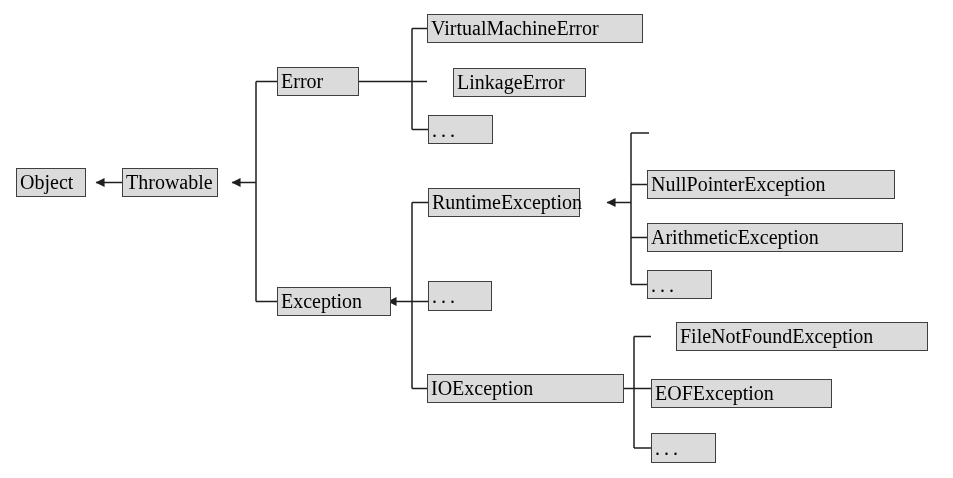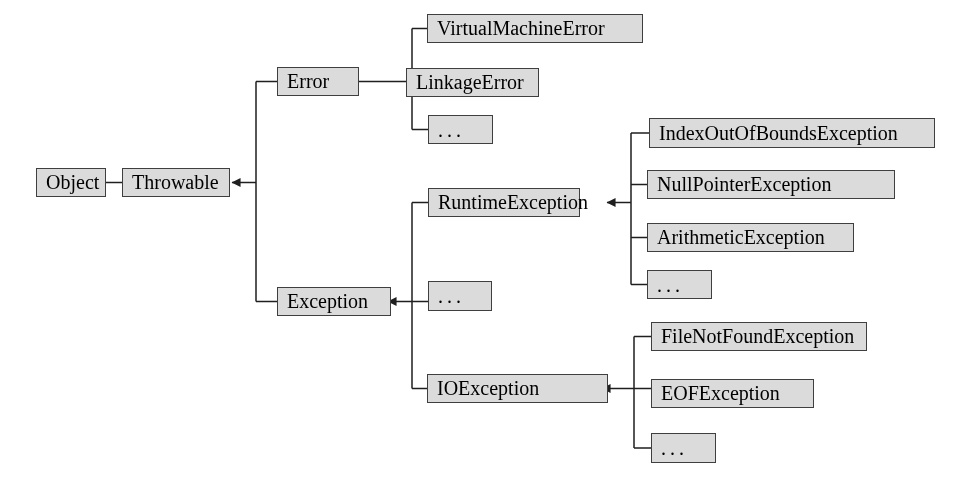--- a/index.html
+++ b/index.html
@@ -28,7 +28,7 @@
     color:var(--text);
     font-size:20px;
     line-height:25px;
-    padding-left:9px;
+    padding-left:3px;
     white-space:nowrap;
     display:flex;
     align-items:center;

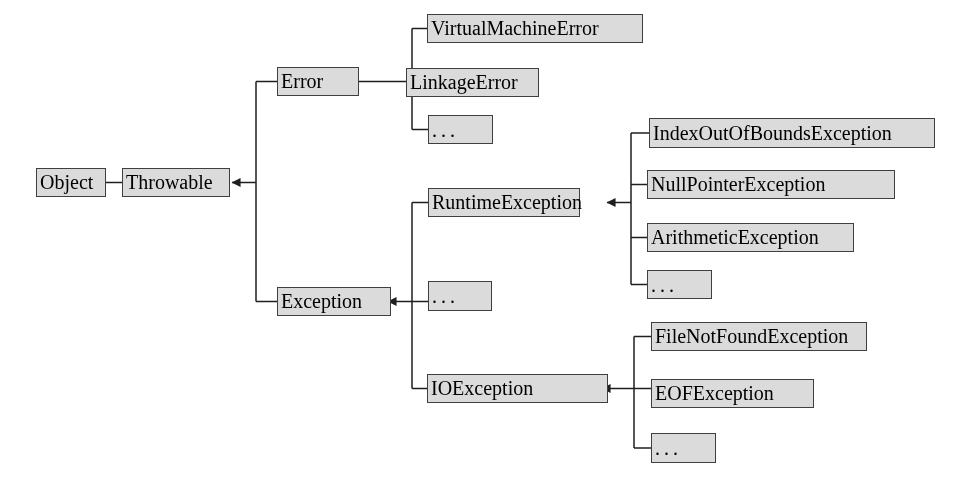--- a/index.html
+++ b/index.html
@@ -67,7 +67,7 @@
 
   <div class="node" style="left:427px;top:14px;width:216px">VirtualMachineError</div>
 
-  <div class="node" style="left:406px;top:68px;width:133px">LinkageError</div>
+  <div class="node" style="left:453px;top:68px;width:133px">LinkageError</div>
 
   <div class="node dots" style="left:428px;top:115px;width:65px">...</div>
 

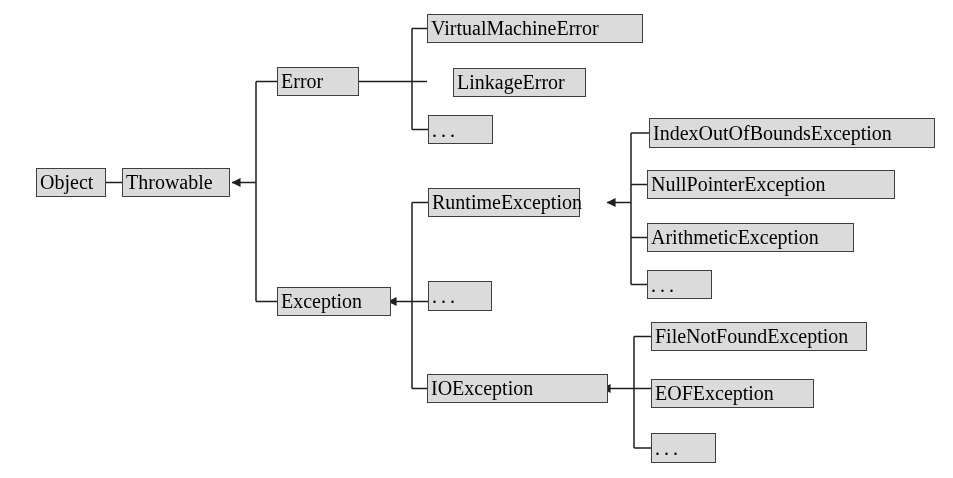--- a/index.html
+++ b/index.html
@@ -75,7 +75,6 @@
 
   <div class="node" style="left:428px;top:188px;width:152px">RuntimeException</div>
 
-  <div class="node" style="left:649px;top:118px;width:286px;height:30px">IndexOutOfBoundsException</div>
 
   <div class="node" style="left:647px;top:170px;width:248px">NullPointerException</div>
 

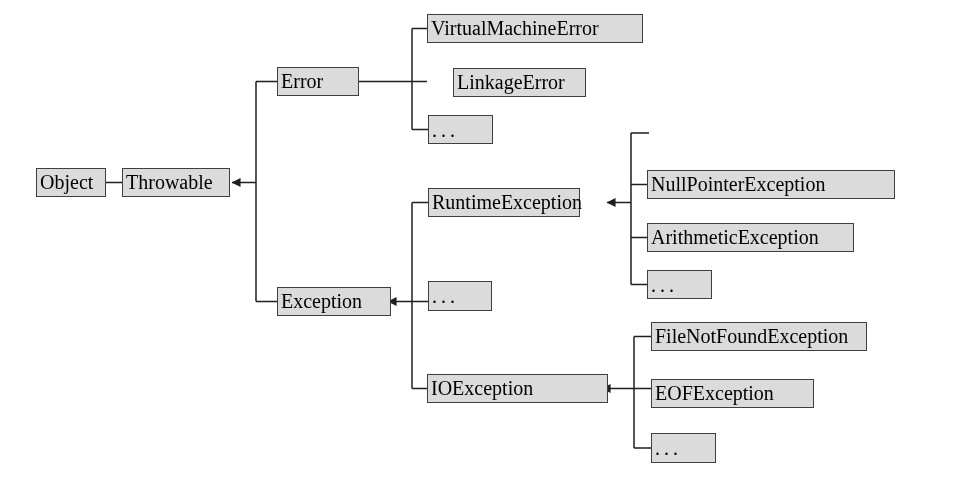--- a/index.html
+++ b/index.html
@@ -59,7 +59,7 @@
     <path d="M651,388.5 L602,388.5" marker-end="url(#arrow)"></path>
   </svg>
 
-  <div class="node" style="left:36px;top:168px;width:70px">Object</div>
+  <div class="node" style="left:16px;top:168px;width:70px">Object</div>
 
   <div class="node" style="left:122px;top:168px;width:108px">Throwable</div>
 

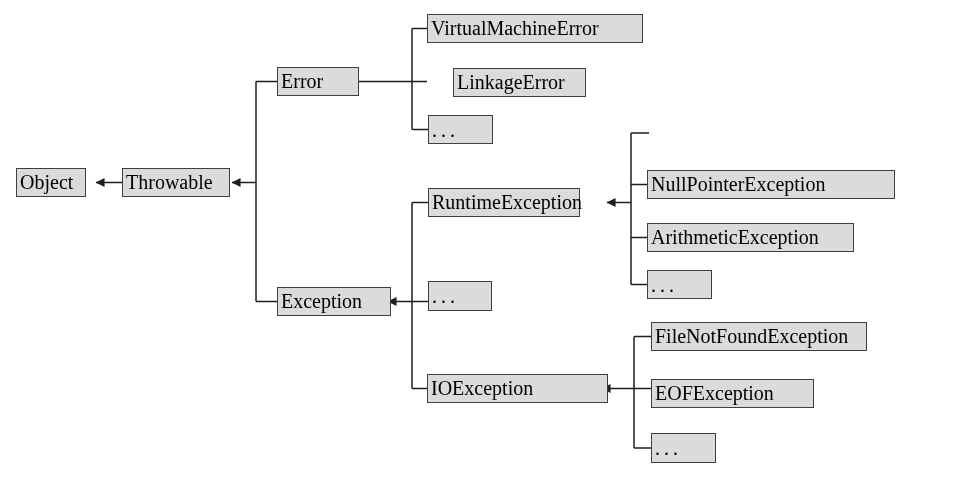--- a/index.html
+++ b/index.html
@@ -61,7 +61,7 @@
 
   <div class="node" style="left:16px;top:168px;width:70px">Object</div>
 
-  <div class="node" style="left:122px;top:168px;width:108px">Throwable</div>
+  <div class="node" style="left:122px;top:168px;width:96px">Throwable</div>
 
   <div class="node" style="left:277px;top:67px;width:82px">Error</div>
 

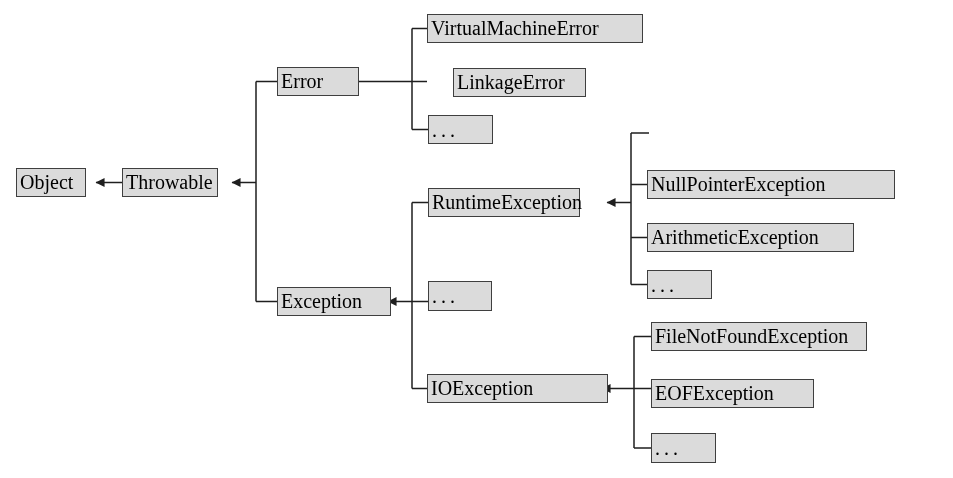--- a/index.html
+++ b/index.html
@@ -78,7 +78,7 @@
 
   <div class="node" style="left:647px;top:170px;width:248px">NullPointerException</div>
 
-  <div class="node" style="left:647px;top:223px;width:207px">ArithmeticException</div>
+  <div class="node" style="left:647px;top:223px;width:256px">ArithmeticException</div>
 
   <div class="node dots" style="left:647px;top:270px;width:65px">...</div>
 

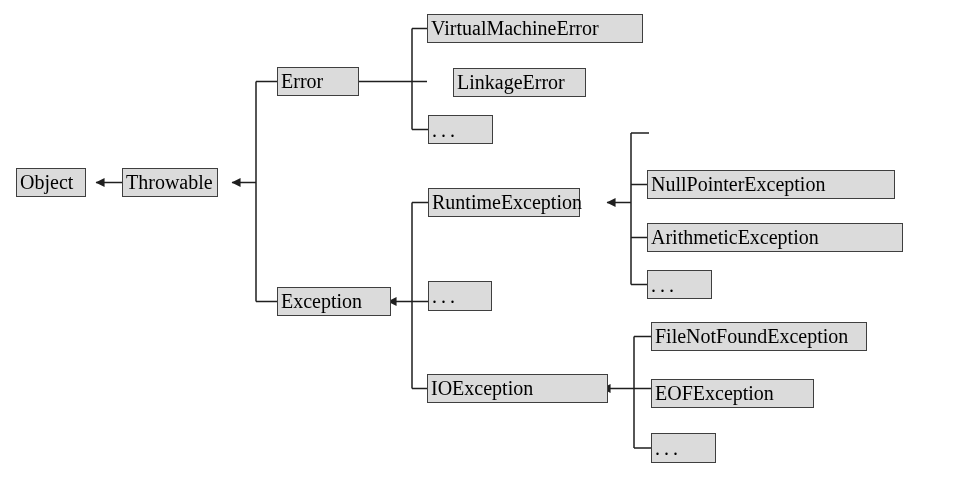--- a/index.html
+++ b/index.html
@@ -86,7 +86,7 @@
 
   <div class="node" style="left:427px;top:374px;width:181px">IOException</div>
 
-  <div class="node" style="left:651px;top:322px;width:216px">FileNotFoundException</div>
+  <div class="node" style="left:676px;top:322px;width:252px">FileNotFoundException</div>
 
   <div class="node" style="left:651px;top:379px;width:163px">EOFException</div>
 

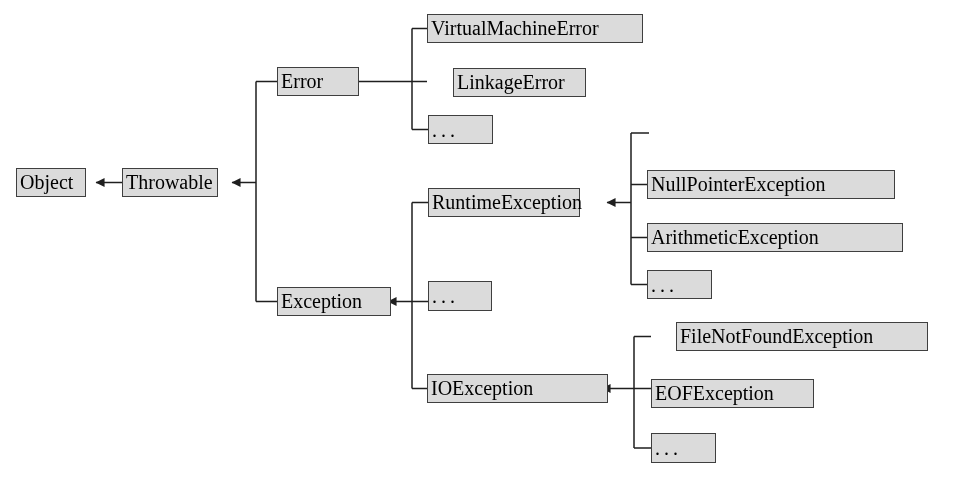--- a/index.html
+++ b/index.html
@@ -84,7 +84,7 @@
 
   <div class="node dots" style="left:428px;top:281px;width:64px;height:30px">...</div>
 
-  <div class="node" style="left:427px;top:374px;width:181px">IOException</div>
+  <div class="node" style="left:427px;top:374px;width:197px">IOException</div>
 
   <div class="node" style="left:676px;top:322px;width:252px">FileNotFoundException</div>
 

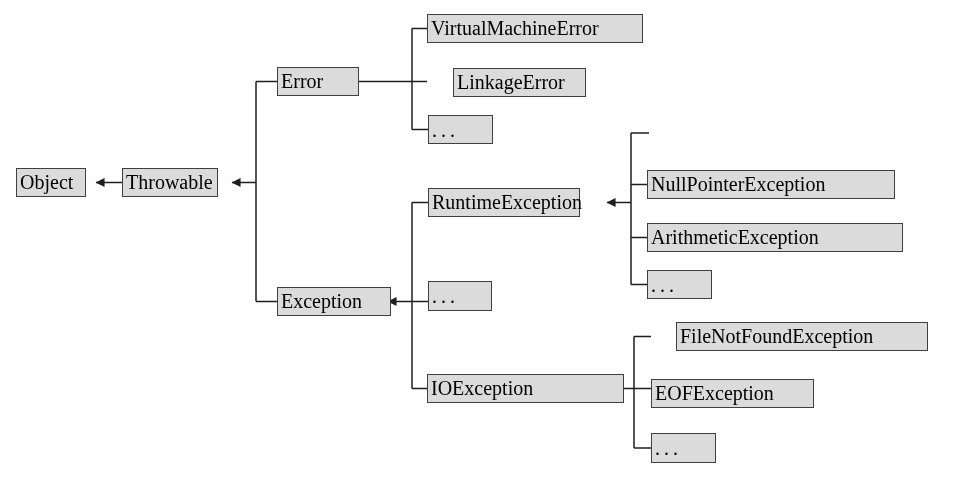--- a/index.html
+++ b/index.html
@@ -88,7 +88,7 @@
 
   <div class="node" style="left:676px;top:322px;width:252px">FileNotFoundException</div>
 
-  <div class="node" style="left:651px;top:379px;width:163px">EOFException</div>
+  <div class="node" style="left:651px;top:379px;width:181px">EOFException</div>
 
   <div class="node dots" style="left:651px;top:433px;width:65px;height:30px">...</div>
 

